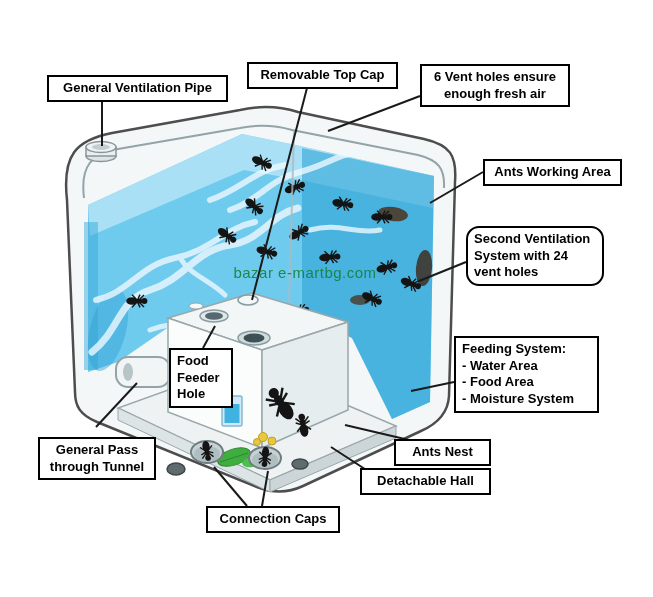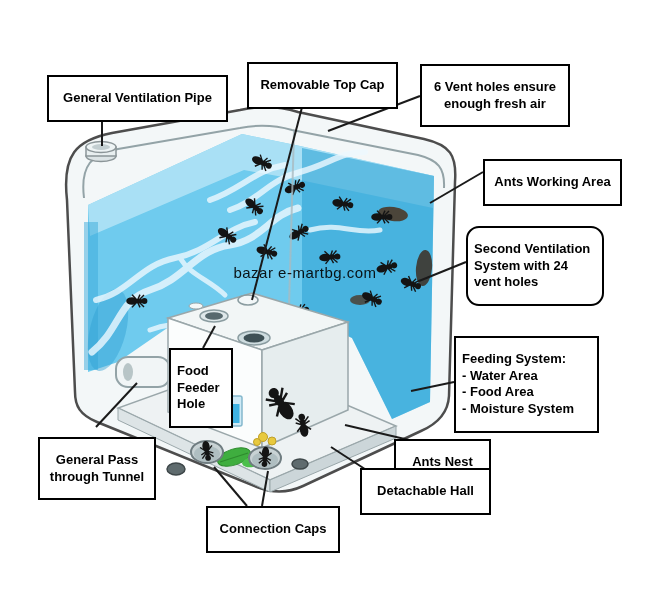--- a/index.html
+++ b/index.html
@@ -7,7 +7,7 @@
          font-family:"Liberation Sans",sans-serif;}
   #art{position:absolute;left:0;top:0;z-index:1;}
   .label{position:absolute;z-index:3;background:#ffffff;border:2px solid #000;
-         font-weight:bold;font-size:13px;line-height:1.28;padding:13px 6px;
+         font-weight:bold;font-size:13px;line-height:1.28;padding:3px 6px;
          text-align:center;white-space:pre-line;box-sizing:border-box;color:#000;}
   .label.align-left{text-align:left;}
   #lbl-vent-pipe   {left:47px;  top:75px;  width:181px;}

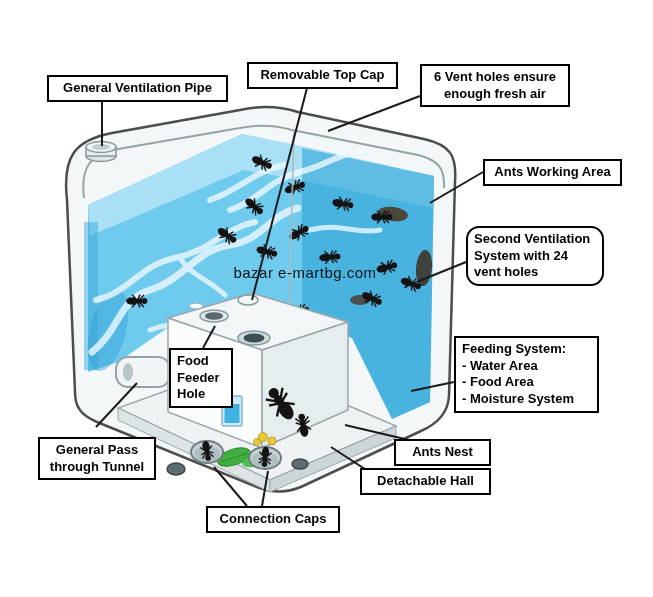--- a/index.html
+++ b/index.html
@@ -22,7 +22,7 @@
   #lbl-general-pass{left:38px;  top:437px; width:118px;}
   #lbl-feeder-hole {left:169px; top:348px; width:64px;}
   #watermark{position:absolute;z-index:2;left:205px;top:264px;width:200px;
-             color:#000000;font-size:15px;letter-spacing:.5px;opacity:.9;
+             color:#15803d;font-size:15px;letter-spacing:.5px;opacity:.9;
              text-align:center;}
 </style>
 </head>

